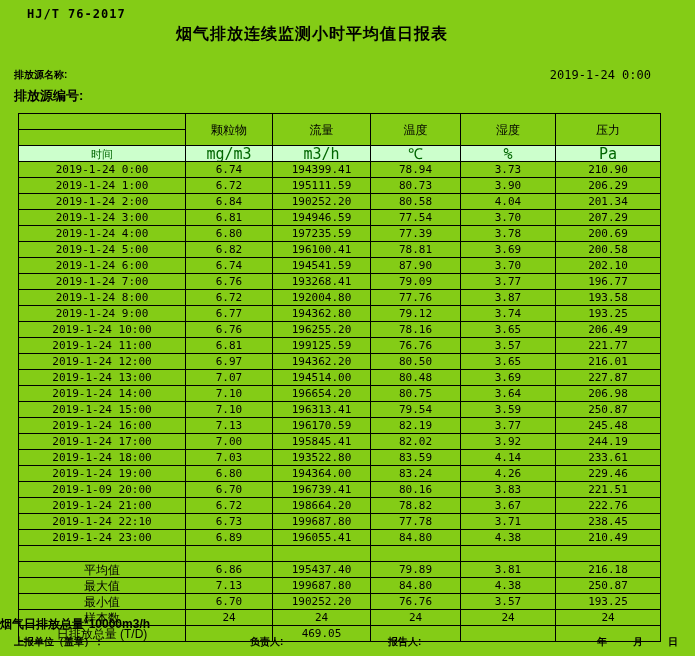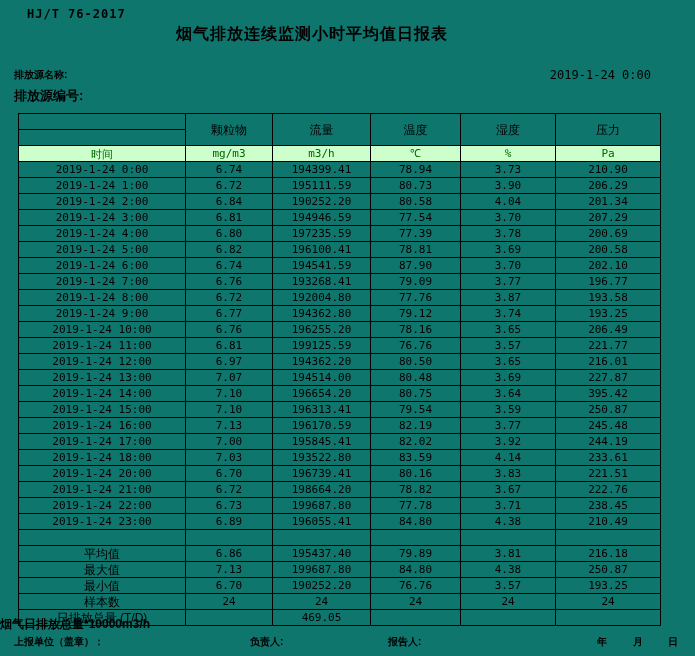--- a/index.html
+++ b/index.html
@@ -6,7 +6,7 @@
   .page{
     position:relative;
     width:695px;height:656px;
-    background:#0f766e;
+    background:#84cc16;
     color:#000;
     font-family:"Liberation Sans","DejaVu Sans",sans-serif;
     overflow:hidden;

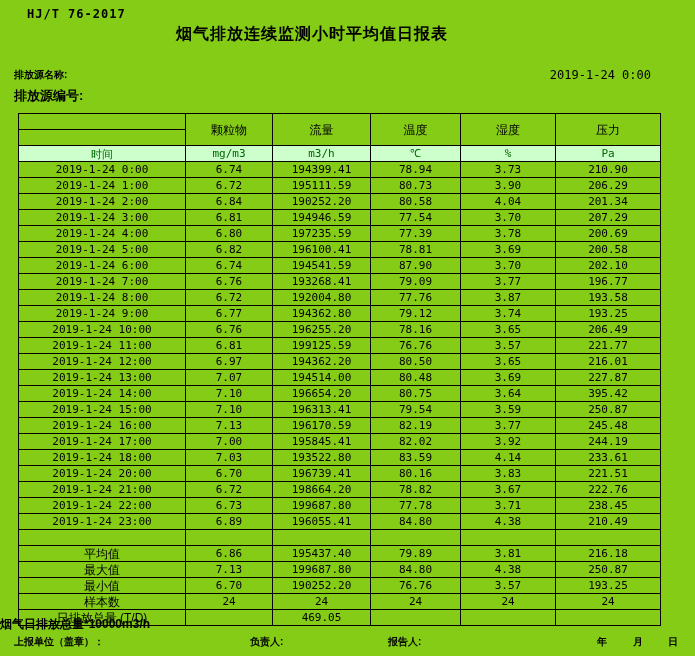--- a/index.html
+++ b/index.html
@@ -51,7 +51,7 @@
     height:16px;
     font-size:12px;
   }
-  .green-row td.unit{font-family:"DejaVu Sans Mono","Liberation Mono",monospace;font-size:11px;}
+  .green-row td.unit{font-family:"DejaVu Sans Mono","Liberation Mono",monospace;font-size:15px;}
   tbody td{font-family:"DejaVu Sans Mono","Liberation Mono",monospace;}
   tbody td.cn{font-family:"Liberation Sans","DejaVu Sans",sans-serif;font-size:12px;}
   .footer-note{

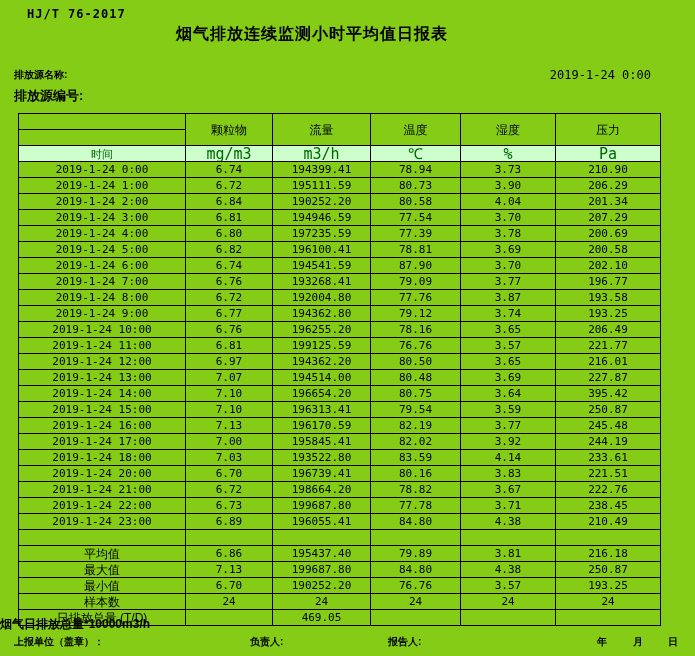--- a/index.html
+++ b/index.html
@@ -230,7 +230,7 @@
           <td>196654.20</td>
           <td>80.75</td>
           <td>3.64</td>
-          <td>395.42</td>
+          <td>206.98</td>
         </tr>
         <tr>
           <td>2019-1-24 15:00</td>

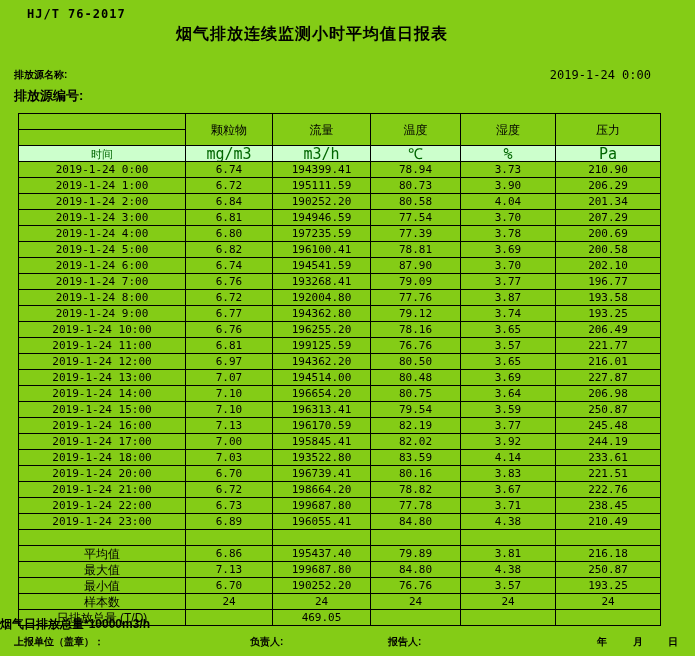--- a/index.html
+++ b/index.html
@@ -265,6 +265,14 @@
           <td>233.61</td>
         </tr>
         <tr>
+          <td>2019-1-24 19:00</td>
+          <td>6.80</td>
+          <td>194364.00</td>
+          <td>83.24</td>
+          <td>4.26</td>
+          <td>229.46</td>
+        </tr>
+        <tr>
           <td>2019-1-24 20:00</td>
           <td>6.70</td>
           <td>196739.41</td>

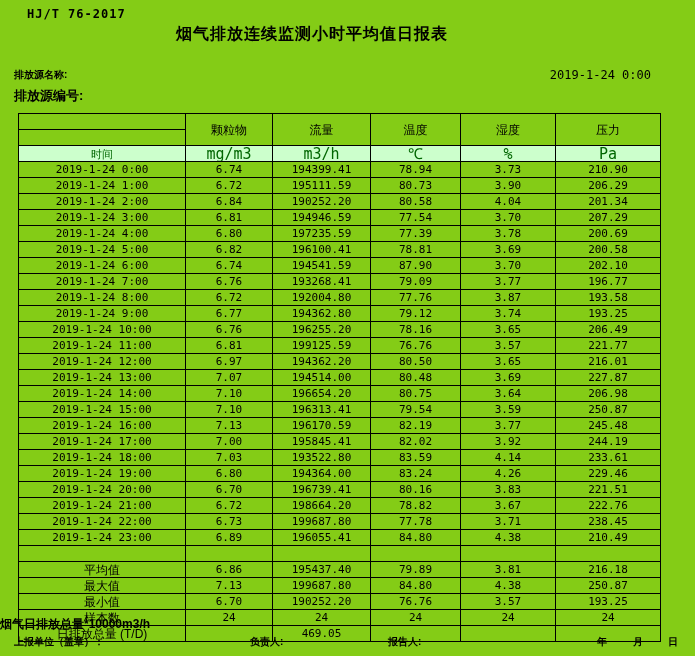--- a/index.html
+++ b/index.html
@@ -273,7 +273,7 @@
           <td>229.46</td>
         </tr>
         <tr>
-          <td>2019-1-24 20:00</td>
+          <td>2019-1-09 20:00</td>
           <td>6.70</td>
           <td>196739.41</td>
           <td>80.16</td>

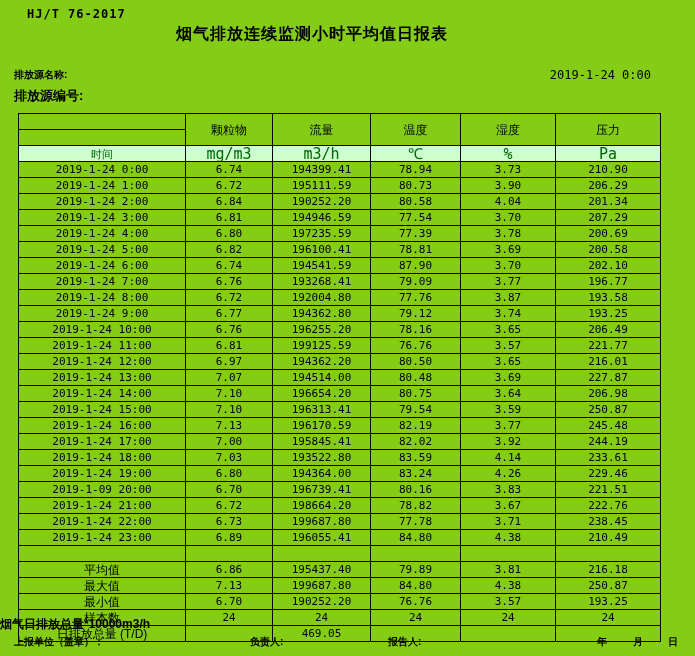--- a/index.html
+++ b/index.html
@@ -289,7 +289,7 @@
           <td>222.76</td>
         </tr>
         <tr>
-          <td>2019-1-24 22:00</td>
+          <td>2019-1-24 22:10</td>
           <td>6.73</td>
           <td>199687.80</td>
           <td>77.78</td>

